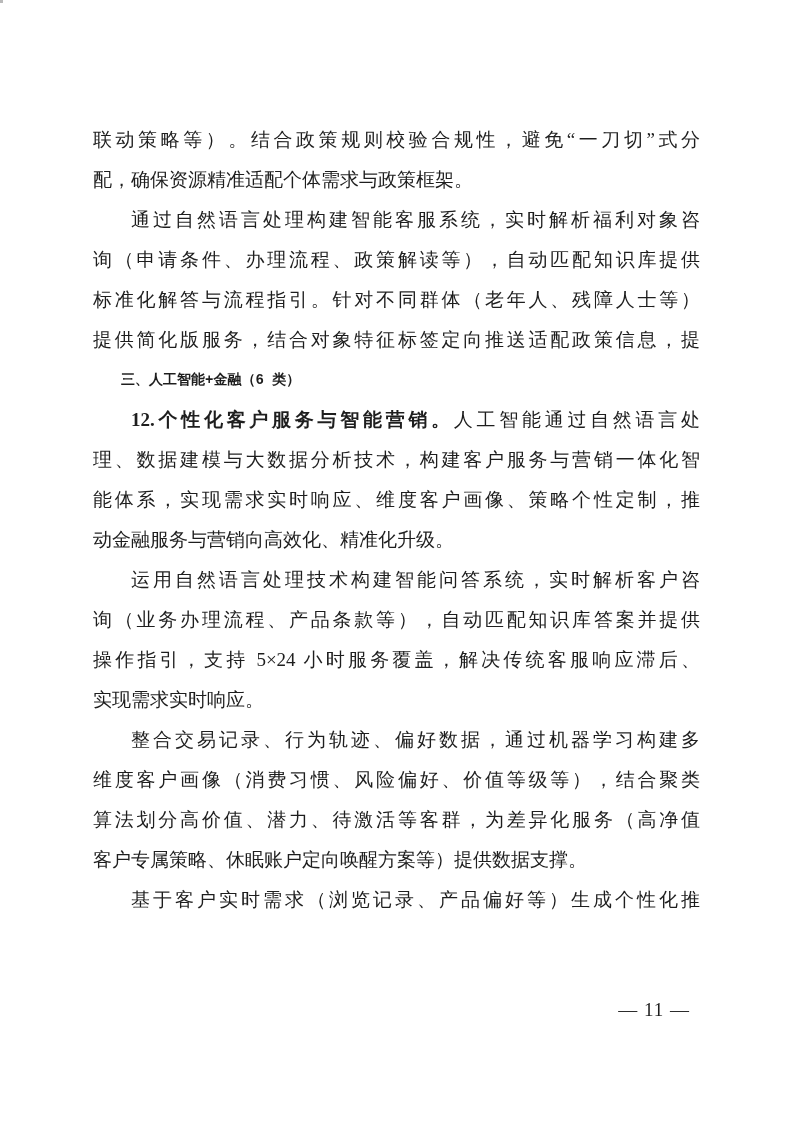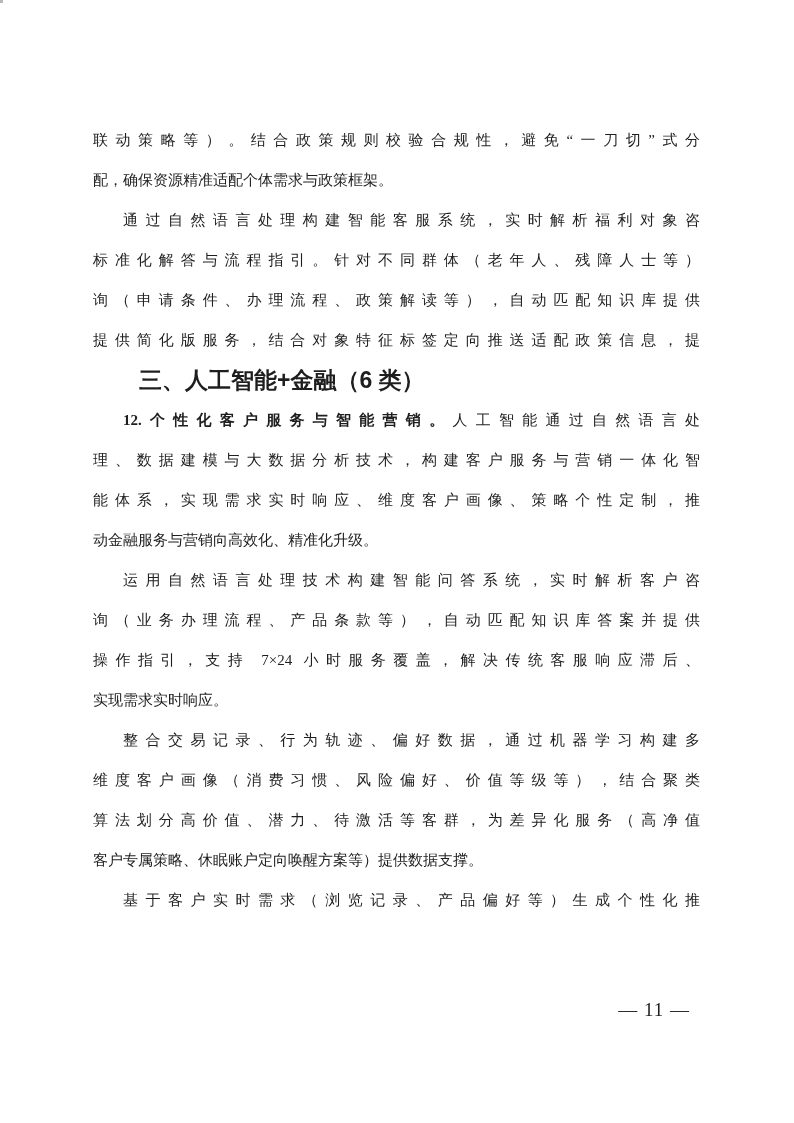--- a/index.html
+++ b/index.html
@@ -25,7 +25,7 @@
   .line {
     height: 40px;
     line-height: 40px;
-    font-size: 15px;
+    font-size: 19px;
     white-space: normal;
     text-align: left;
   }

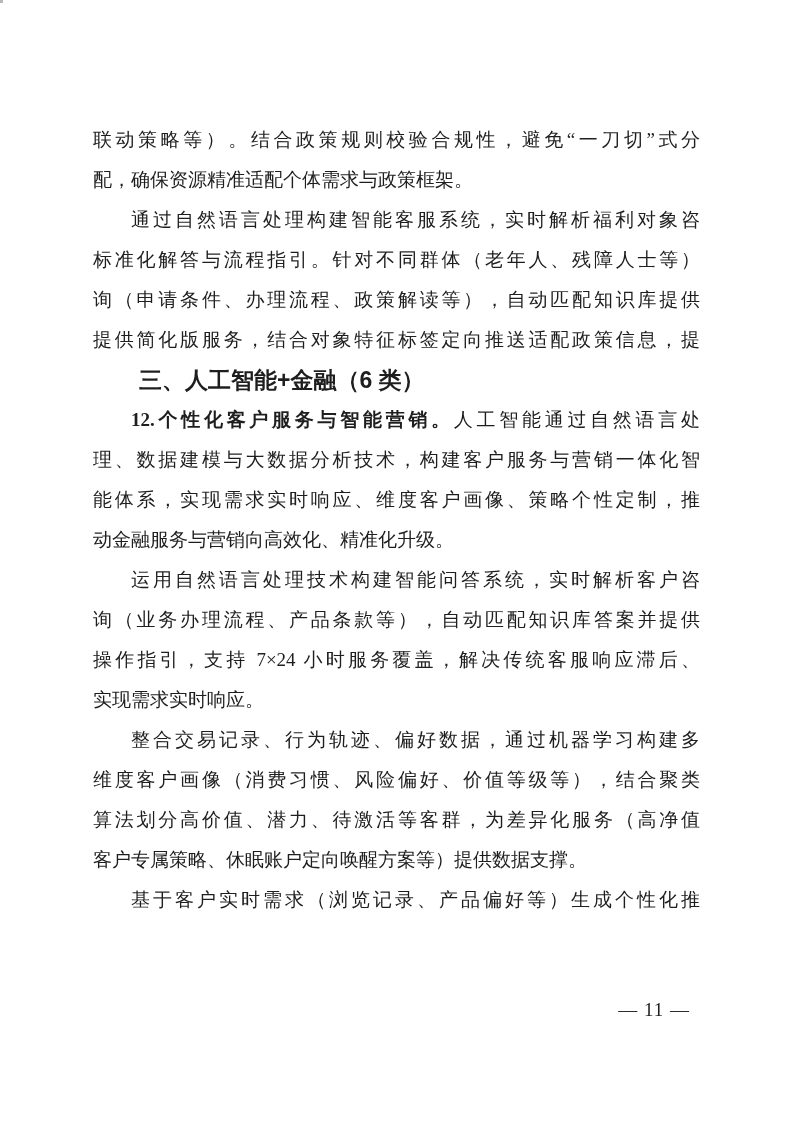--- a/index.html
+++ b/index.html
@@ -66,8 +66,8 @@
       <div class="line justify"><span>联动策略等）。结合政策规则校验合规性，避免“一刀切”式分</span></div>
       <div class="line"><span>配，确保资源精准适配个体需求与政策框架。</span></div>
       <div class="line indent justify"><span>通过自然语言处理构建智能客服系统，实时解析福利对象咨</span></div>
+      <div class="line justify"><span>询（申请条件、办理流程、政策解读等），自动匹配知识库提供</span></div>
       <div class="line justify"><span>标准化解答与流程指引。针对不同群体（老年人、残障人士等）</span></div>
-      <div class="line justify"><span>询（申请条件、办理流程、政策解读等），自动匹配知识库提供</span></div>
       <div class="line justify"><span>提供简化版服务，结合对象特征标签定向推送适配政策信息，提</span></div>
       <div class="line heading indent"><span class="bold">三、人工智能+金融（6 类）</span></div>
       <div class="line indent justify"><span class="bold">12.</span><span class="bold">个性化客户服务与智能营销。</span><span>人工智能通过自然语言处</span></div>

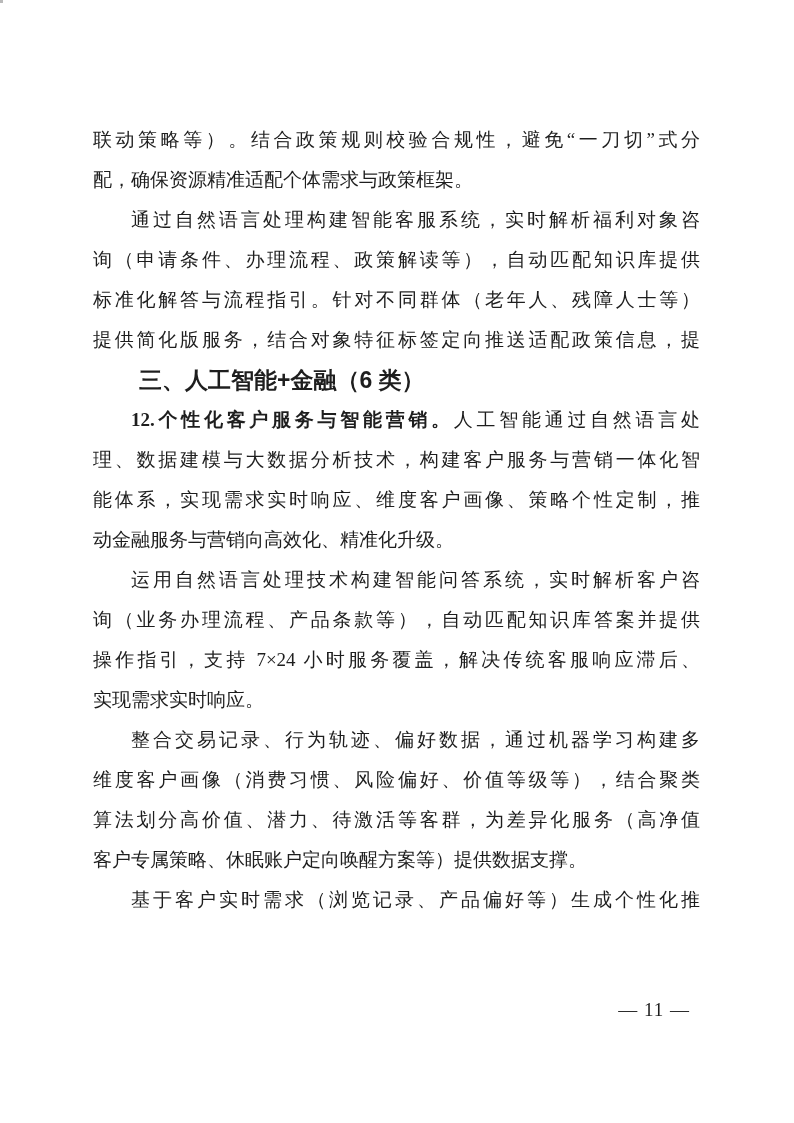--- a/index.html
+++ b/index.html
@@ -35,9 +35,9 @@
   }
   .line.indent { text-indent: 2em; }
   .line.heading {
-    font-family: Liberation Sans, sans-serif;
+    font-family: Liberation Mono, monospace;
     font-weight: 700;
-    font-size: 23px;
+    font-size: 14px;
   }
   .bold { font-weight: 700; }
   .footer {

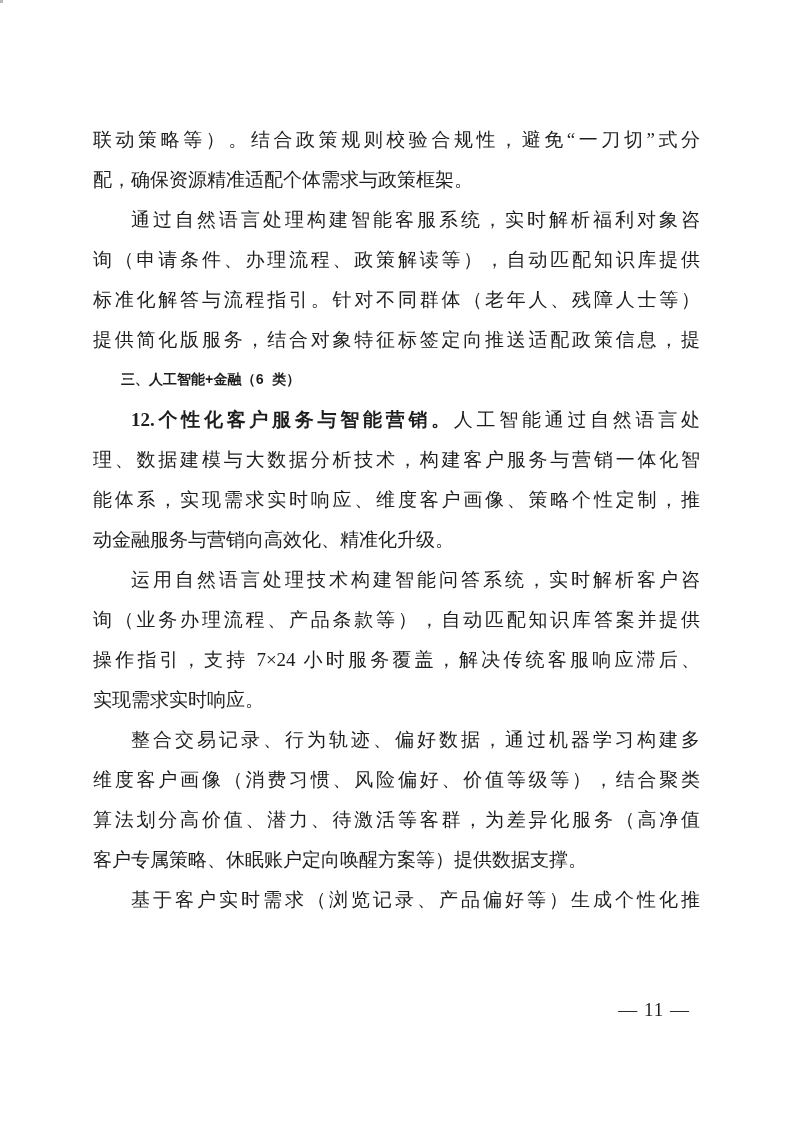--- a/index.html
+++ b/index.html
@@ -76,7 +76,7 @@
       <div class="line"><span>动金融服务与营销向高效化、精准化升级。</span></div>
       <div class="line indent justify"><span>运用自然语言处理技术构建智能问答系统，实时解析客户咨</span></div>
       <div class="line justify"><span>询（业务办理流程、产品条款等），自动匹配知识库答案并提供</span></div>
-      <div class="line justify"><span>操作指引，支持 7×24 小时服务覆盖，解决传统客服响应滞后、</span></div>
+      <div class="line justify"><span>操作指引，支持 5×24 小时服务覆盖，解决传统客服响应滞后、</span></div>
       <div class="line"><span>实现需求实时响应。</span></div>
       <div class="line indent justify"><span>整合交易记录、行为轨迹、偏好数据，通过机器学习构建多</span></div>
       <div class="line justify"><span>维度客户画像（消费习惯、风险偏好、价值等级等），结合聚类</span></div>

